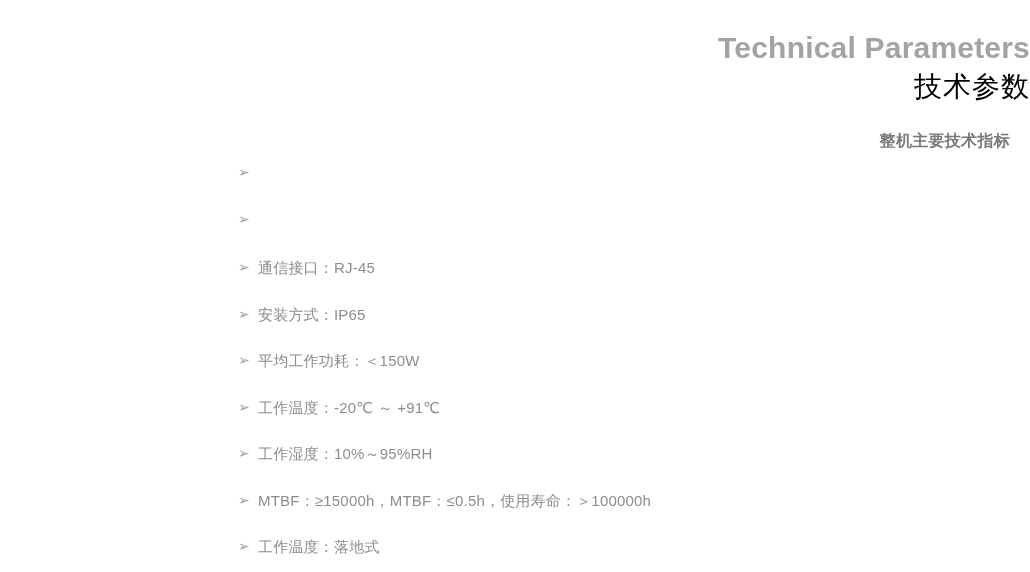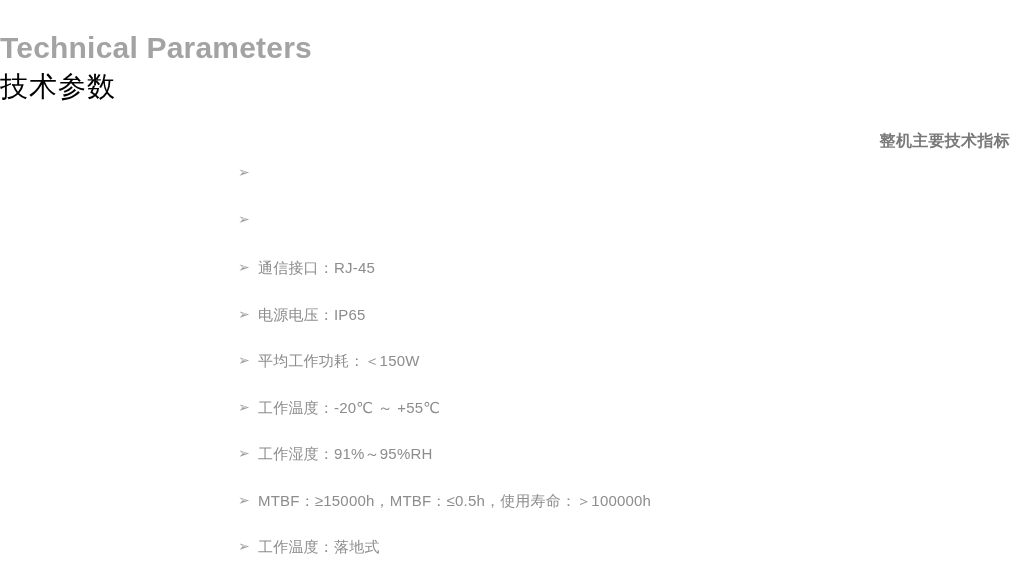--- a/index.html
+++ b/index.html
@@ -28,7 +28,7 @@
     left: 0;
     right: 0;
     top: 28px;
-    text-align: left;
+    text-align: right;
   }
   .title-en {
     font-size: 30px;

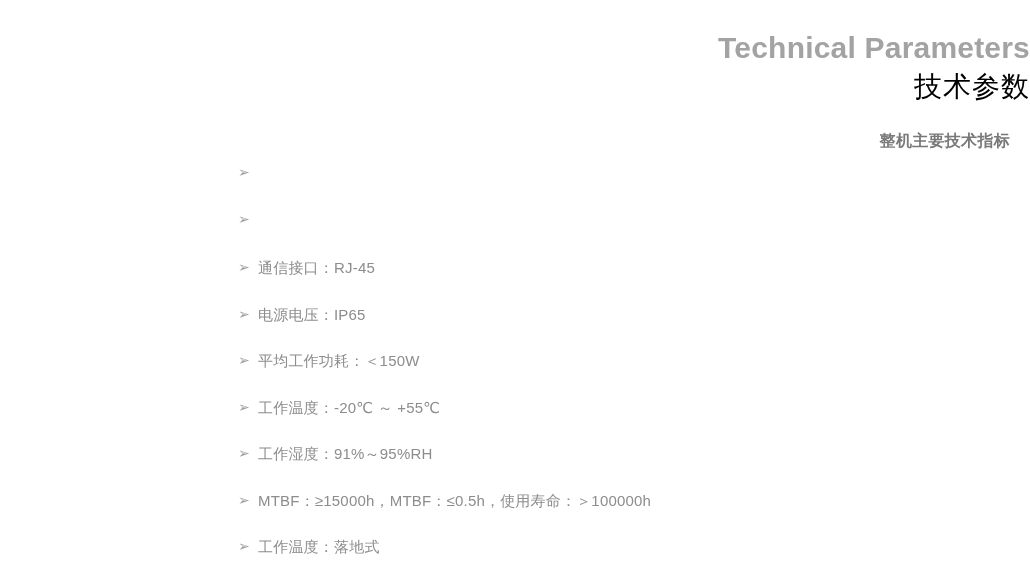--- a/index.html
+++ b/index.html
@@ -118,7 +118,7 @@
         </li>
         <li class="spec-item">
           <span class="spec-marker">➢</span>
-          <span class="spec-text">电源电压：IP65</span>
+          <span class="spec-text">安装方式：IP65</span>
         </li>
         <li class="spec-item">
           <span class="spec-marker">➢</span>

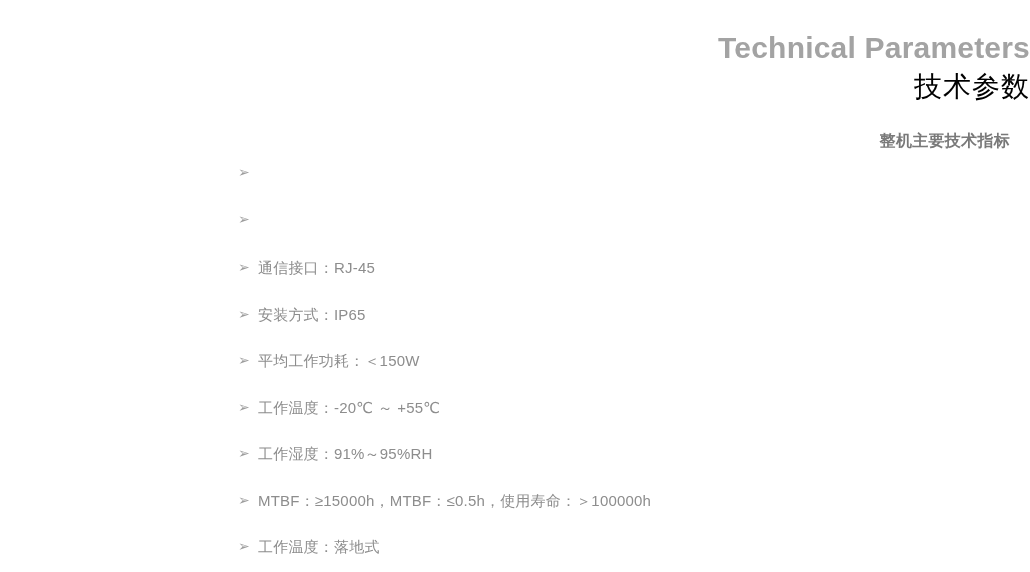--- a/index.html
+++ b/index.html
@@ -126,7 +126,7 @@
         </li>
         <li class="spec-item">
           <span class="spec-marker">➢</span>
-          <span class="spec-text">工作温度：-20℃ ～ +55℃</span>
+          <span class="spec-text">工作温度：-20℃ ～ +91℃</span>
         </li>
         <li class="spec-item">
           <span class="spec-marker">➢</span>

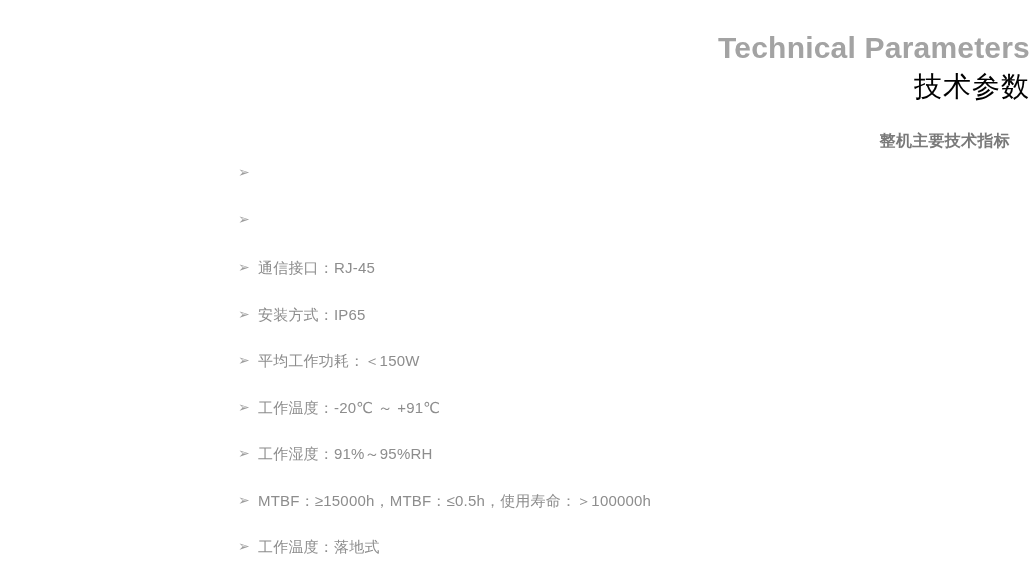--- a/index.html
+++ b/index.html
@@ -130,7 +130,7 @@
         </li>
         <li class="spec-item">
           <span class="spec-marker">➢</span>
-          <span class="spec-text">工作湿度：91%～95%RH</span>
+          <span class="spec-text">工作湿度：10%～95%RH</span>
         </li>
         <li class="spec-item">
           <span class="spec-marker">➢</span>

